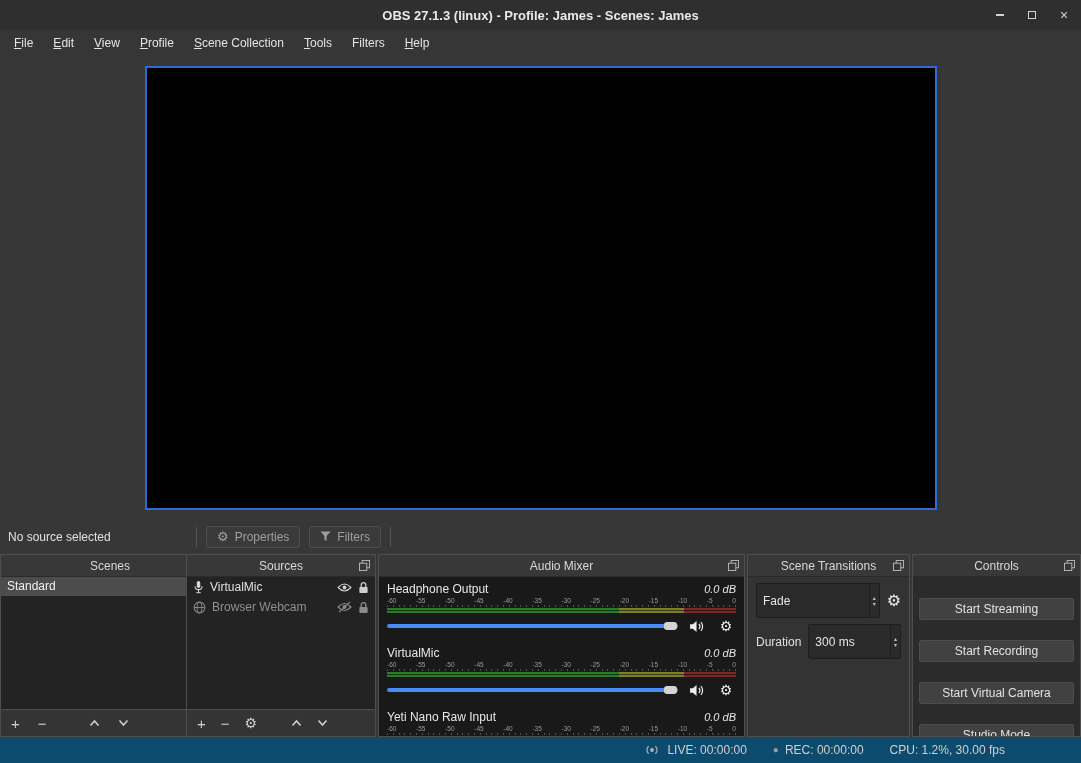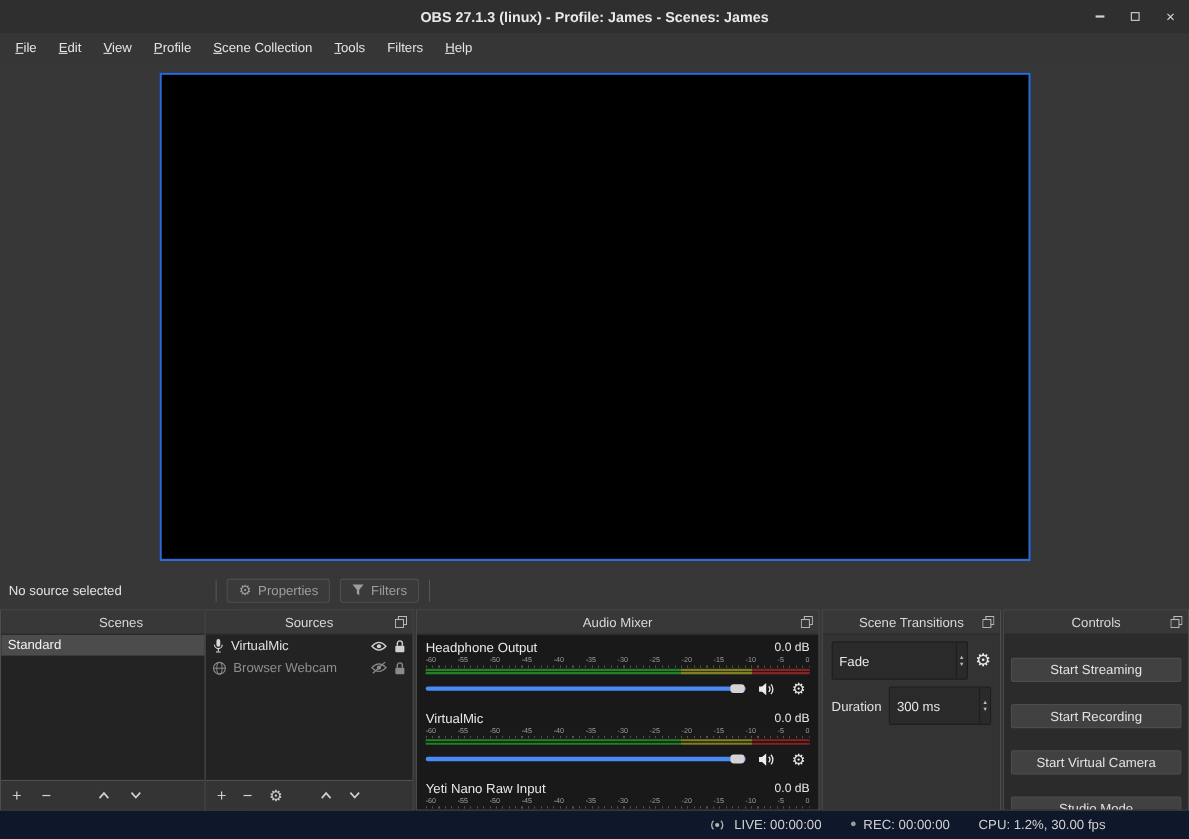--- a/index.html
+++ b/index.html
@@ -72,7 +72,7 @@
   .mixer-body { flex:1; background:#191919; overflow:hidden; }
   .channel { height:64px; padding:4px 8px 0; overflow:hidden; }
   .ch-head { display:flex; justify-content:space-between; align-items:center; height:15px; color:#e8e8e8; }
-  .ch-head .db { font-size:11px; }
+  .ch-head .db { font-size:11px;font-style:italic; }
   .scale { display:flex; justify-content:space-between; font-size:6.5px; line-height:8px;
            height:8px; color:#9a9a9a; margin-top:1px; }
   .ticks { height:2px; background:repeating-linear-gradient(90deg,#525252 0 1px,transparent 1px 5.8px); }

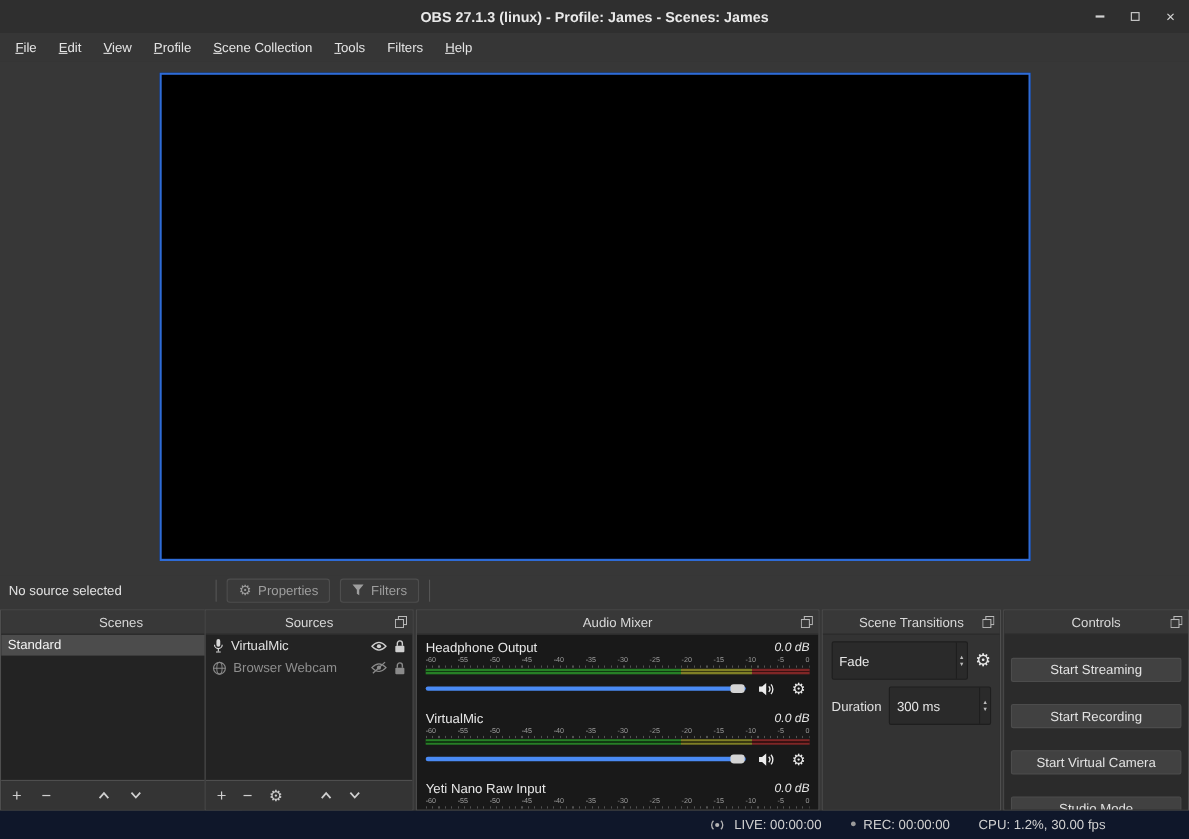--- a/index.html
+++ b/index.html
@@ -105,7 +105,7 @@
              background:#414141; border:1px solid #4c4c4c; border-radius:2px; color:#e2e2e2; }
 
   
-  .statusbar { position:absolute; left:0; right:0; bottom:0; height:26px; background:#0f172a;
+  .statusbar { position:absolute; left:0; right:0; bottom:0; height:26px; background:#0c4a6e;
                display:flex; align-items:center; justify-content:flex-end; gap:26px;
                padding-right:76px; color:#d0d0d0; }
   .status-group { display:flex; align-items:center; gap:6px; }

